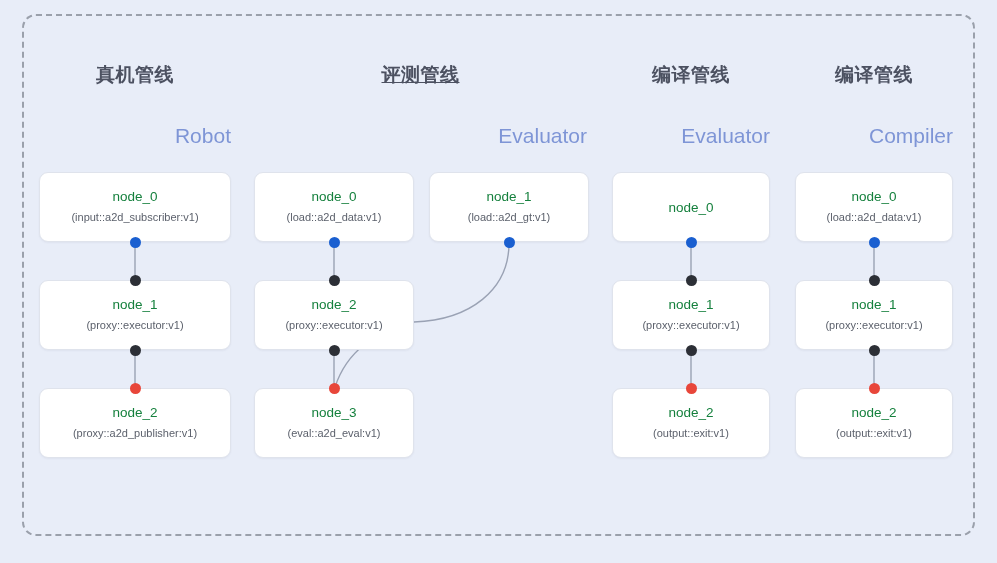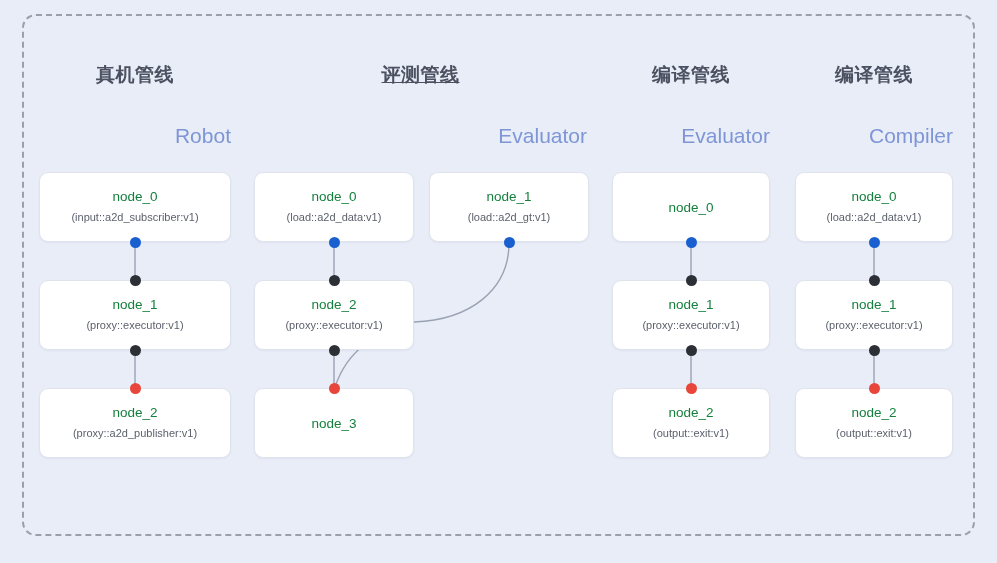--- a/index.html
+++ b/index.html
@@ -190,6 +190,7 @@
 
       <div class="node-box" style="left:254px; top:388px; width:160px; height:70px;">
         <div class="node-name">node_3</div>
+        <div class="node-type">(eval::a2d_eval:v1)</div>
       </div>
       <div class="port port-red" style="left:329px; top:383px;"></div>
     </div>

